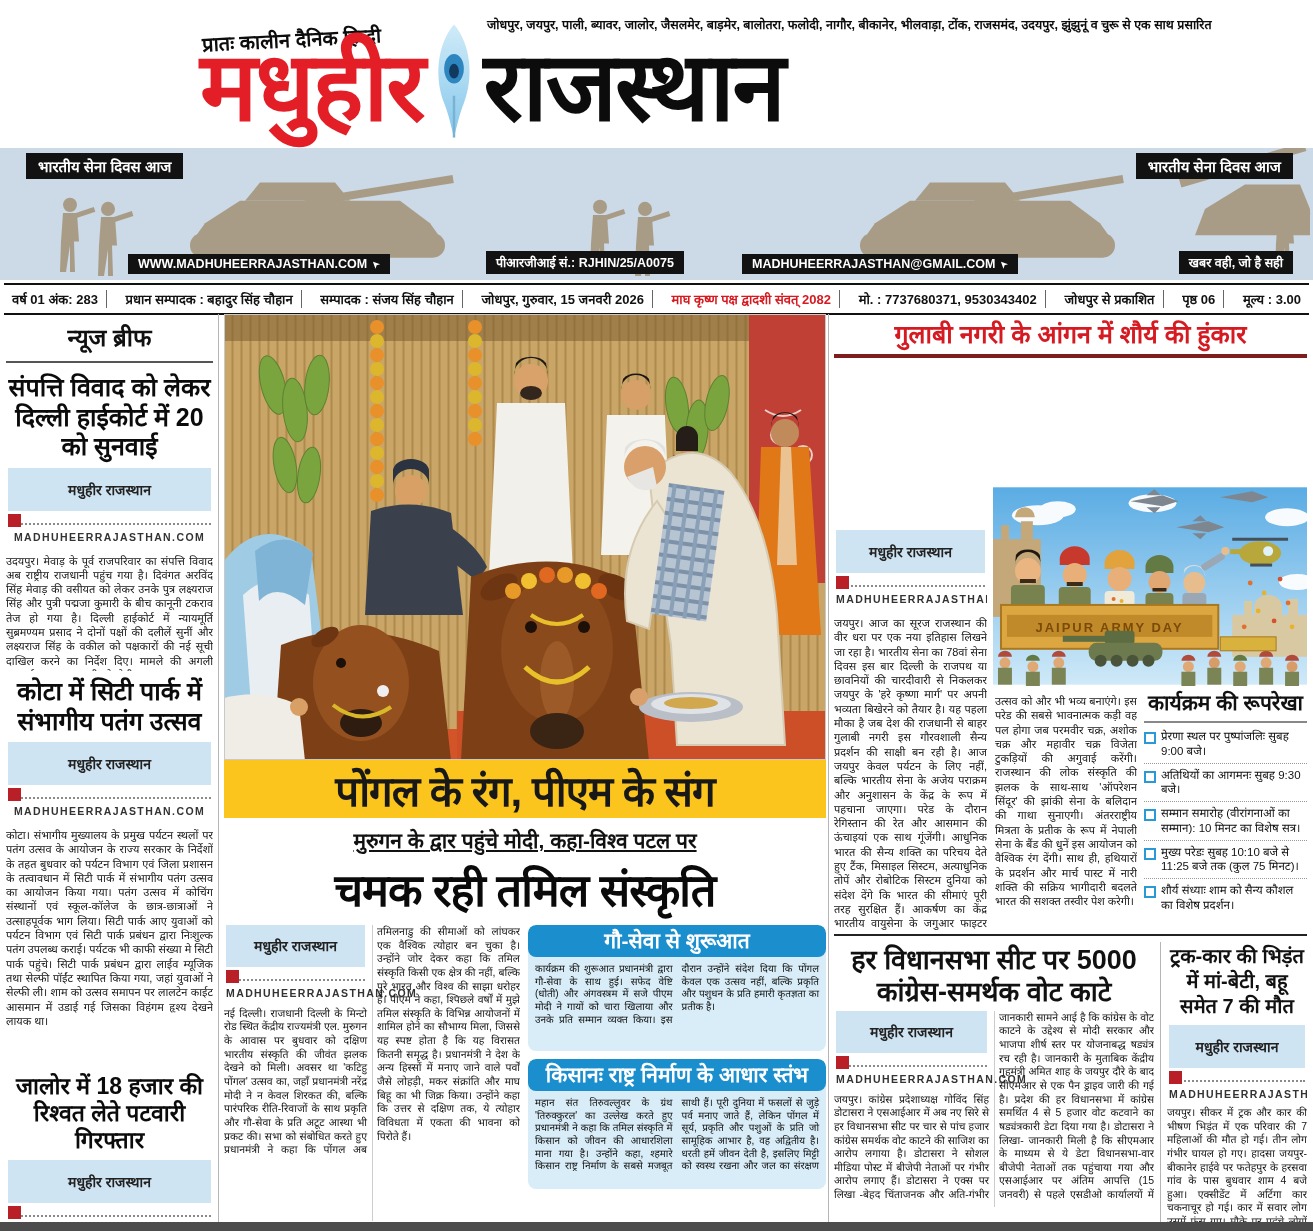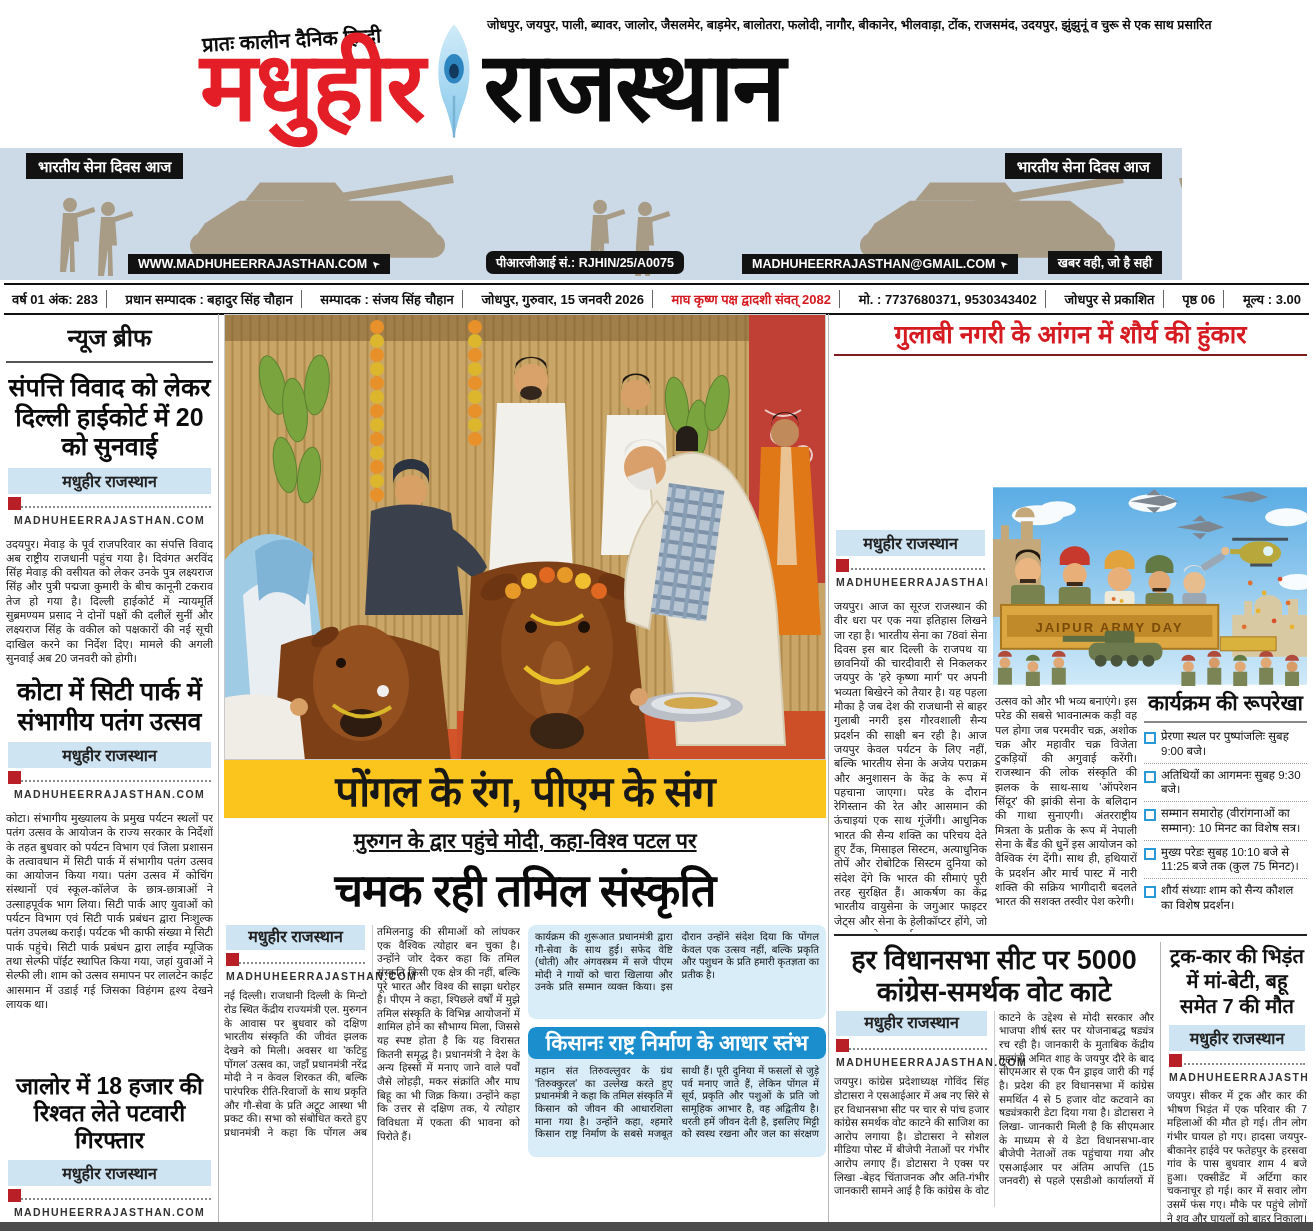--- a/index.html
+++ b/index.html
@@ -16,7 +16,7 @@
   .m-black{color:#0c0c0c;}
   .feather{width:56px;height:118px;margin:0 2px;flex:none;}
   
-  .band{position:absolute;left:0;top:148px;width:1182px;height:132px;background:#ccd9e6;overflow:hidden;}
+  .band{position:absolute;left:0;top:148px;width:1313px;height:132px;background:#ccd9e6;overflow:hidden;}
   .band svg{position:absolute;left:0;top:0;}
   .badge{position:absolute;top:5px;background:#121212;color:#fff;font-size:15px;font-weight:bold;
          padding:3px 12px;z-index:4;}

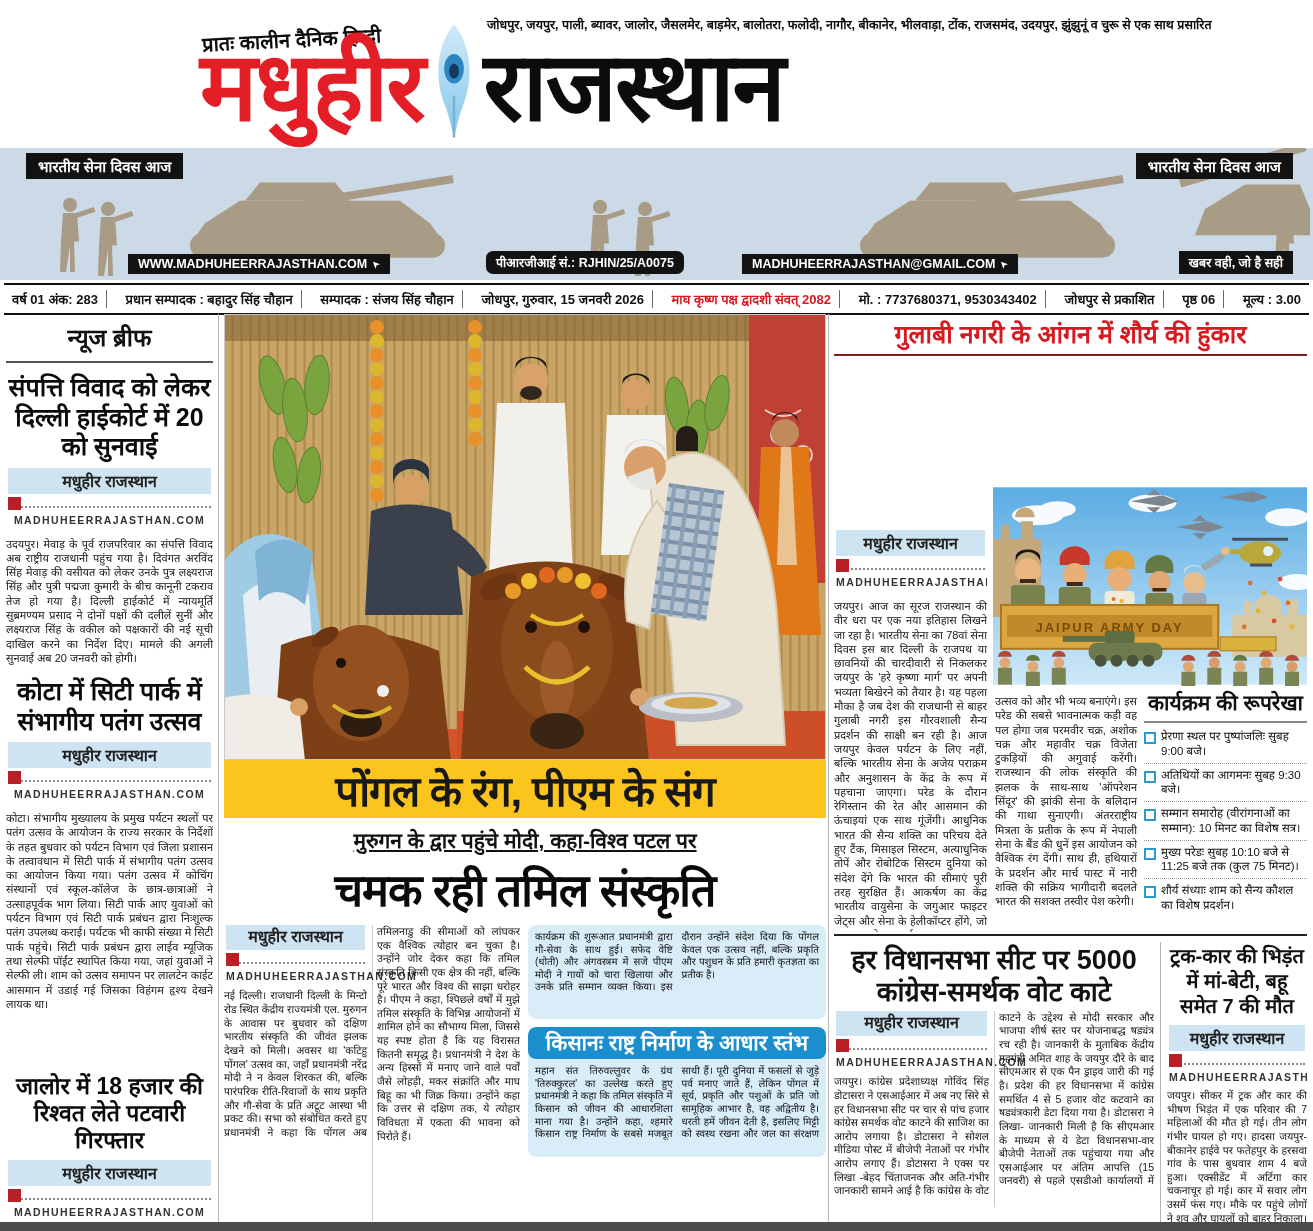--- a/index.html
+++ b/index.html
@@ -24,7 +24,7 @@
   .chip{position:absolute;bottom:6px;background:#121212;color:#fff;font-size:12.5px;font-weight:bold;
         padding:3px 10px;z-index:4;white-space:nowrap;}
   .chip .cur{display:inline-block;transform:rotate(225deg);font-size:10px;margin-left:4px;color:#fff;}
-  .chip.c1{left:128px;} .chip.c2{left:486px;border-radius:7px;} .chip.c3{left:742px;} .chip.c4{right:20px;}
+  .chip.c1{left:128px;} .chip.c2{left:486px;} .chip.c3{left:742px;} .chip.c4{right:20px;}
   
   .infobar{position:absolute;left:4px;right:4px;top:283px;height:28px;border-top:2.5px solid #111;
            border-bottom:2.5px solid #111;display:flex;align-items:center;justify-content:space-between;

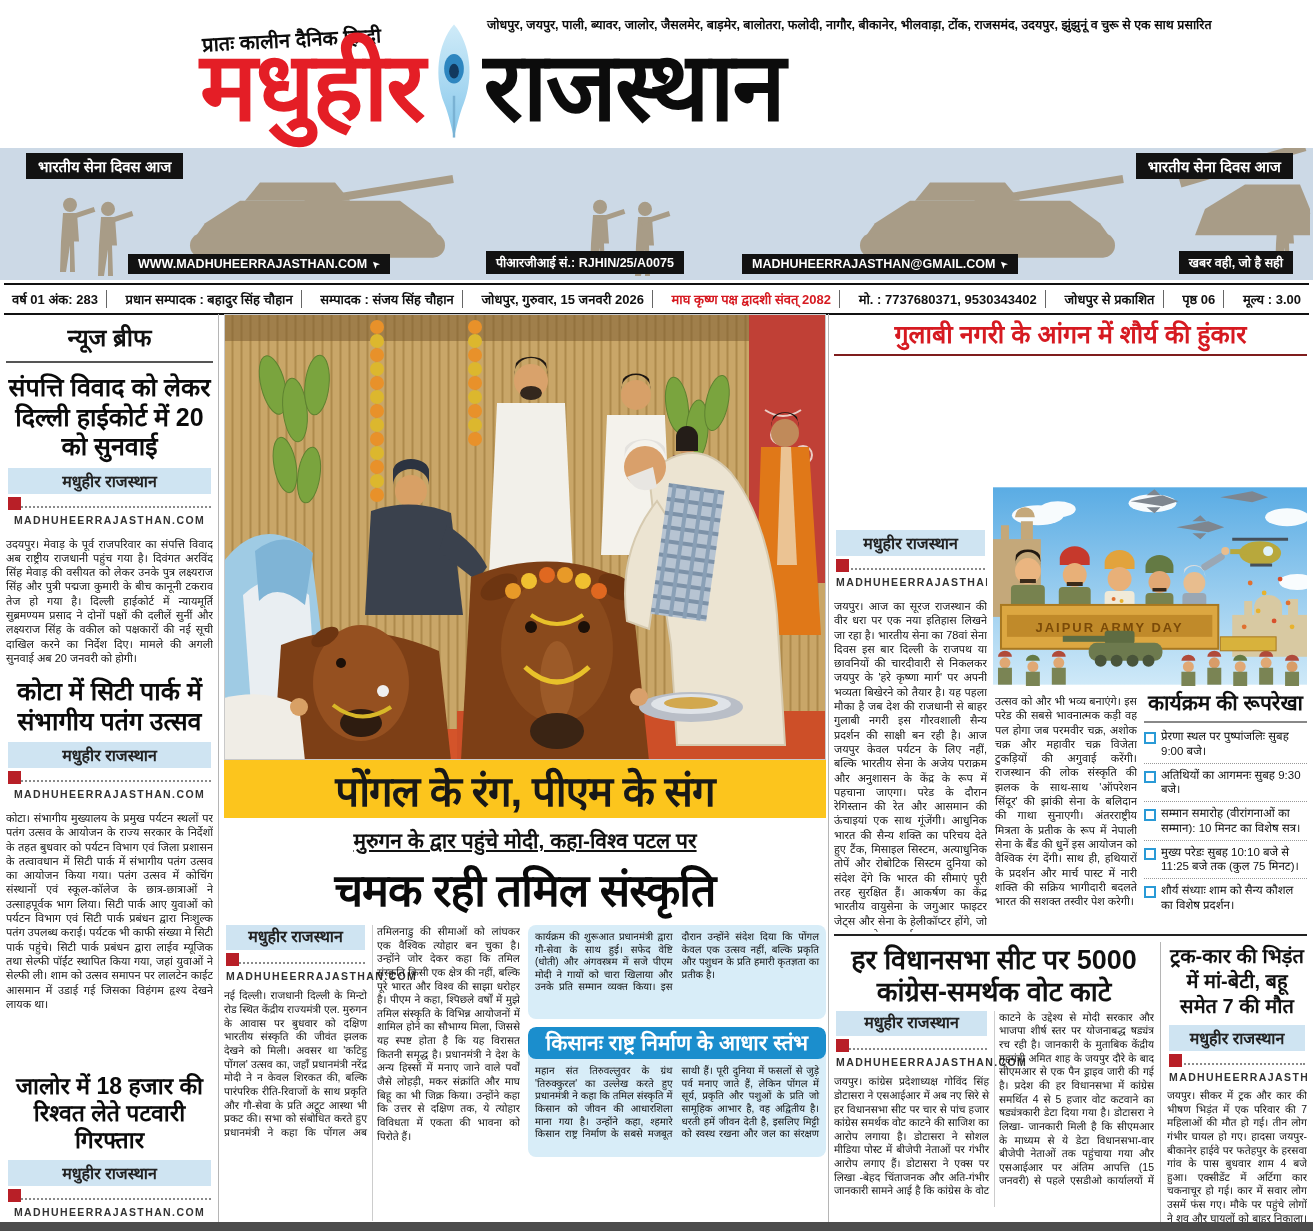--- a/index.html
+++ b/index.html
@@ -70,7 +70,7 @@
   .bx1 .infobox-b{height:82px;} .bx2 .infobox-b{height:86px;}
   
   .rightcol{position:absolute;left:834px;top:0;width:473px;height:908px;}
-  .kicker{font-size:25px;font-weight:900;color:#d61a21;text-align:center;border-bottom:2px solid #7f1d1d;
+  .kicker{font-size:25px;font-weight:900;color:#d61a21;text-align:center;border-bottom:4px solid #7f1d1d;
           padding-bottom:4px;margin-top:2px;}
   .r-h1{font-size:41px;font-weight:900;line-height:1.22;text-align:center;margin-top:6px;color:#0a0a0a;
         letter-spacing:-1px;}

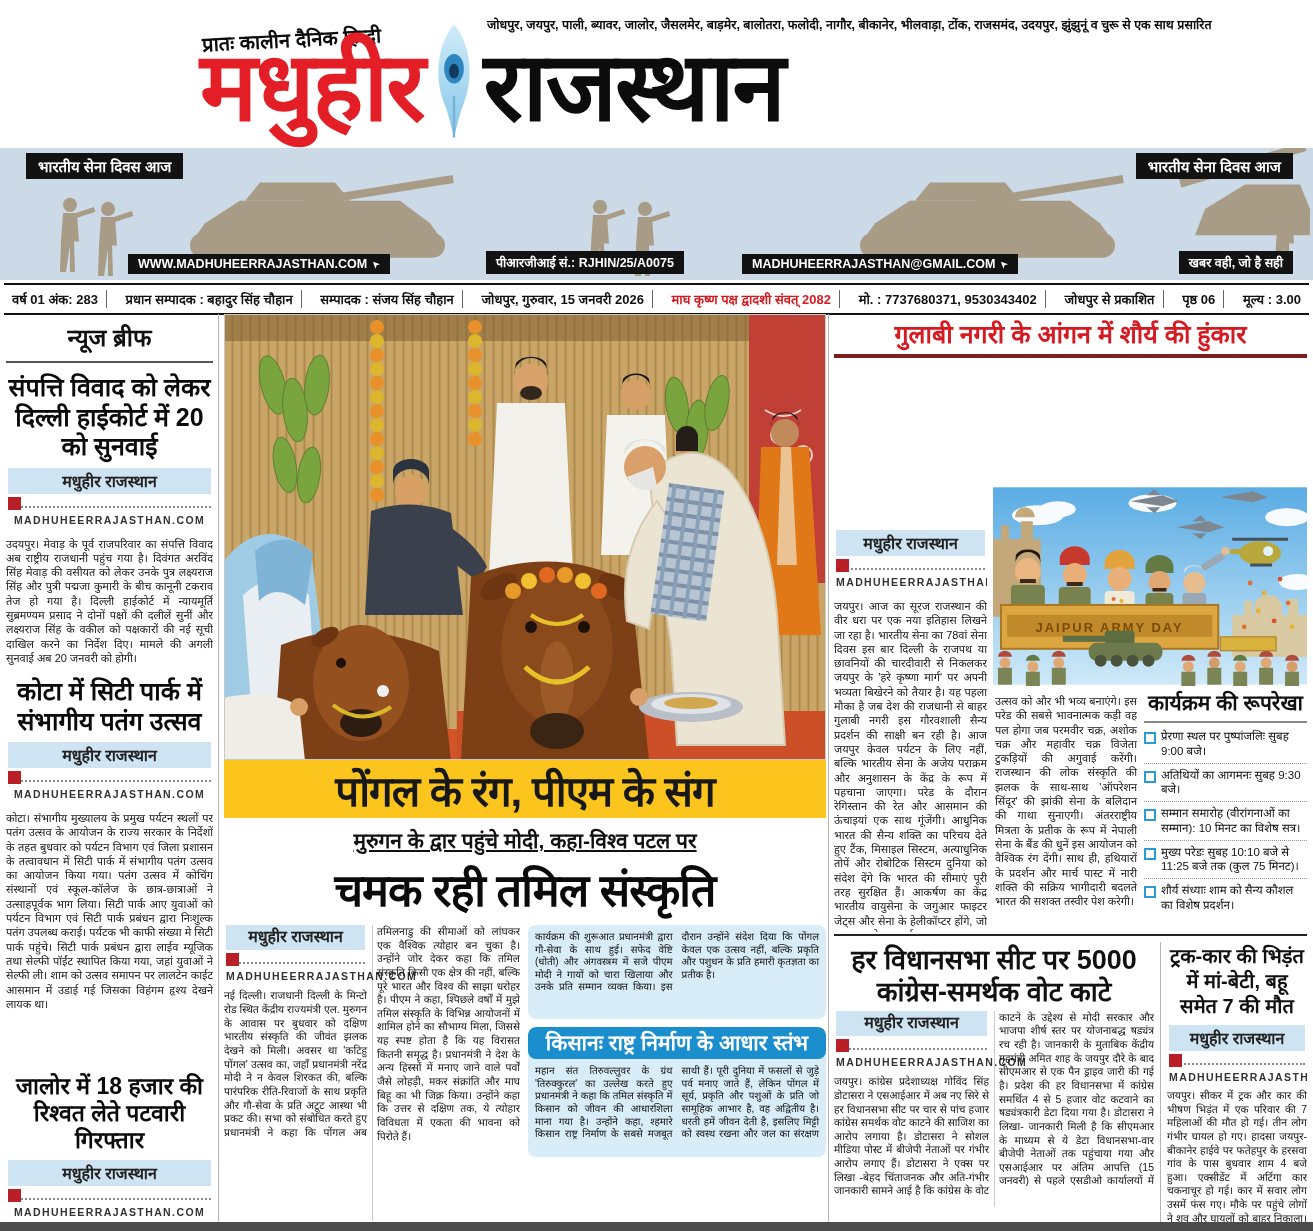--- a/index.html
+++ b/index.html
@@ -37,7 +37,7 @@
   .vdiv{position:absolute;top:0;bottom:0;width:1px;background:#b5b5b5;}
   
   .byline{margin:6px 2px 6px 2px;}
-  .byl-bar{background:#cfe4f2;text-align:center;font-weight:bold;font-size:16px;padding:2px 0;color:#222;}
+  .byl-bar{background:#cfe4f2;text-align:center;font-weight:bold;font-size:14px;padding:12px 0;color:#222;}
   .byl-dot{position:relative;height:12px;border-bottom:2px dotted #8a8a8a;}
   .byl-dot i{position:absolute;left:0;top:3px;width:13px;height:13px;background:#b81f27;}
   .byl-site{text-align:center;font-size:10.5px;letter-spacing:1.4px;color:#333;font-weight:bold;margin-top:6px;}

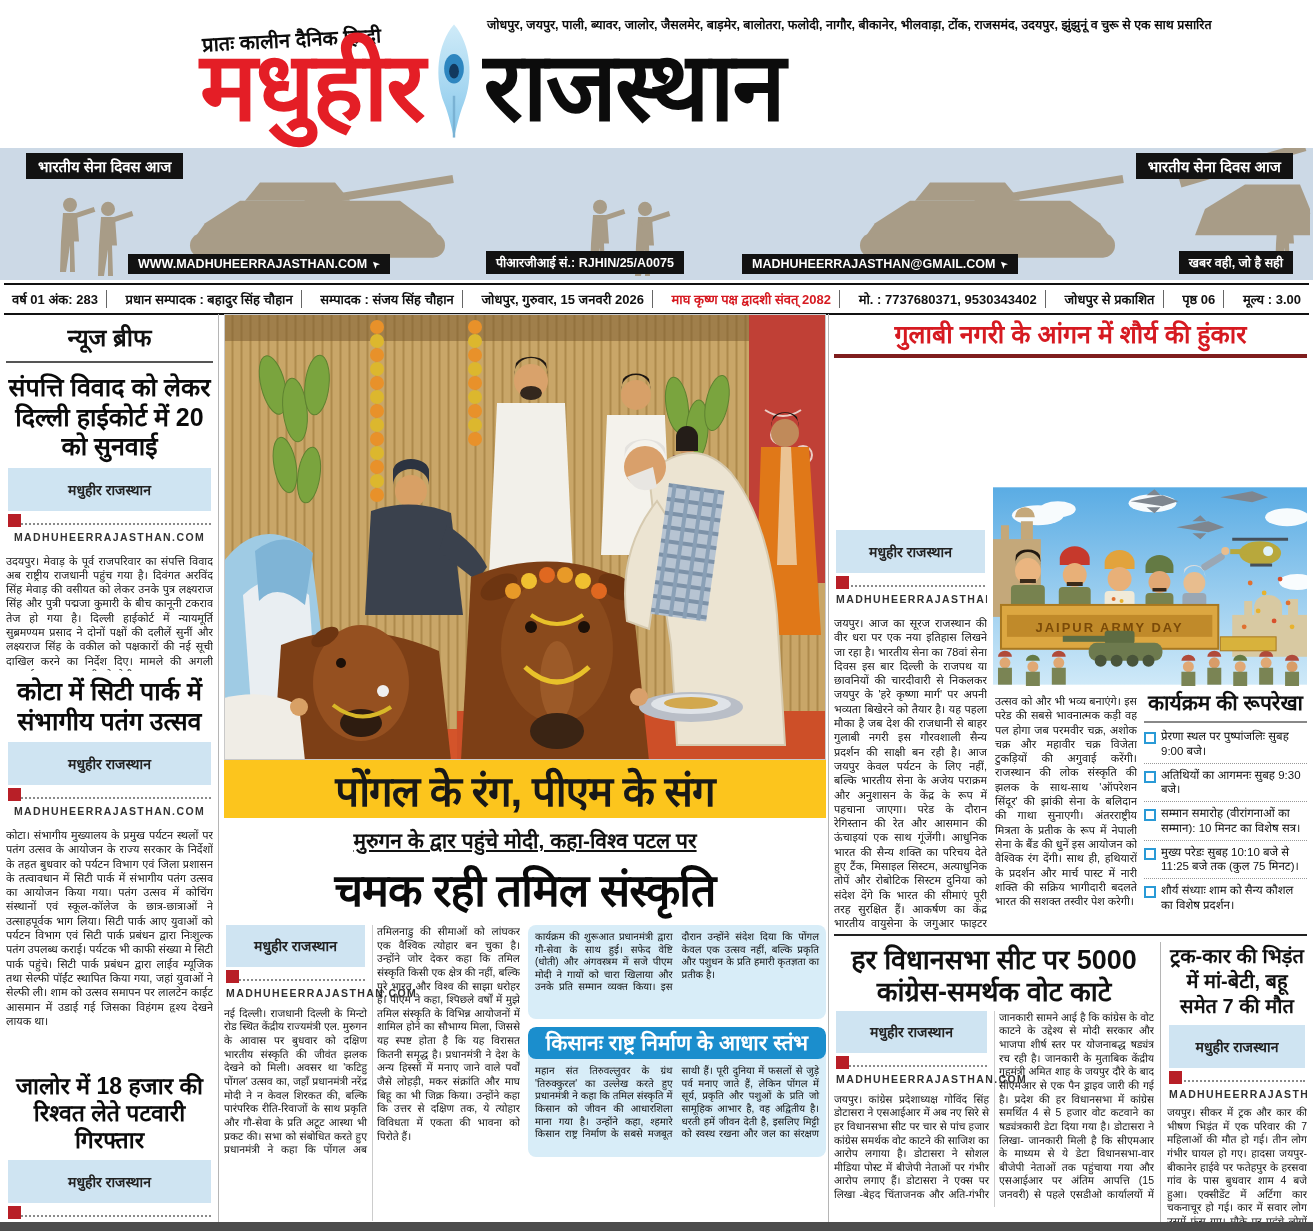--- a/index.html
+++ b/index.html
@@ -391,6 +391,7 @@
         </div>
         <div class="boxes">
           <div class="infobox bx1">
+            <div class="infobox-h">गौ-सेवा से शुरूआत</div>
             <div class="infobox-b">कार्यक्रम की शुरूआत प्रधानमंत्री द्वारा गौ-सेवा के साथ हुई। सफेद वेष्टि (धोती) और अंगवस्त्रम में सजे पीएम मोदी ने गायों को चारा खिलाया और उनके प्रति सम्मान व्यक्त किया। इस दौरान उन्होंने संदेश दिया कि पोंगल केवल एक उत्सव नहीं, बल्कि प्रकृति और पशुधन के प्रति हमारी कृतज्ञता का प्रतीक है।</div>
           </div>
           <div class="infobox bx2">

